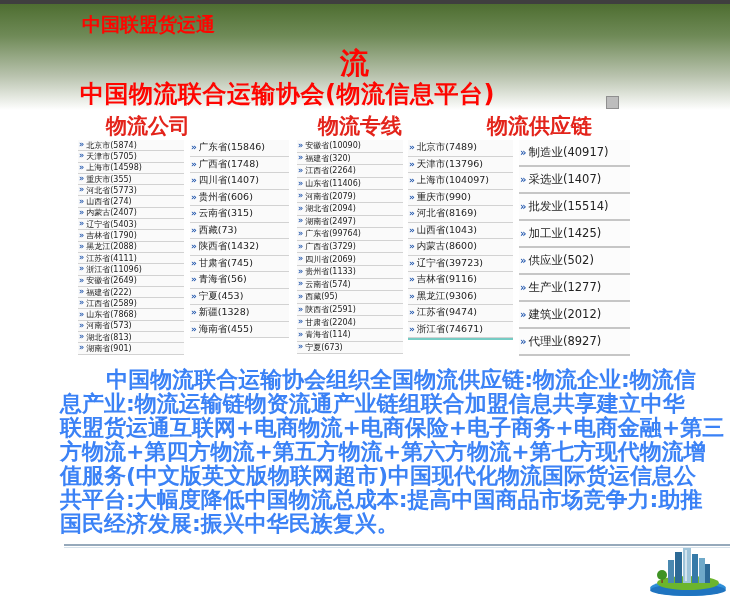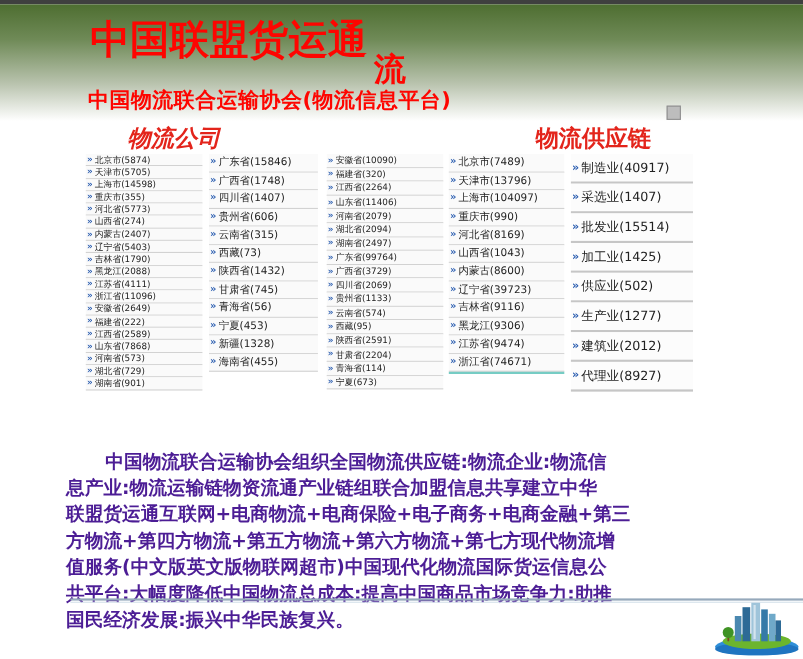--- a/index.html
+++ b/index.html
@@ -12,7 +12,7 @@
   .banner{position:absolute;left:0;top:4px;width:730px;height:106px;
     background:linear-gradient(to bottom,#4e6e31 0%,#6f8a57 30%,#b9c3ae 68%,#ffffff 100%);}
   .banner-text{position:absolute;color:#fe0500;font-weight:bold;white-space:nowrap;}
-  .t1l{left:82px;top:8px;font-size:36px;}
+  .t1l{left:82px;top:8px;font-size:19px;}
   .t1r{left:404px;top:8px;font-size:29px;}
   .t2{left:340px;top:40px;font-size:29px;}
   .subtitle{left:80px;top:74px;font-size:19px;letter-spacing:0.5px;}

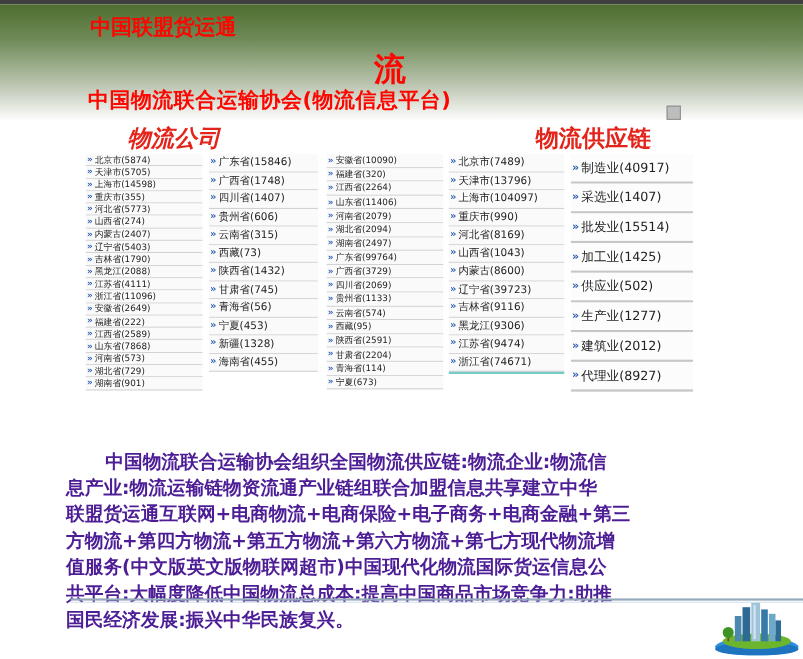--- a/index.html
+++ b/index.html
@@ -15,7 +15,7 @@
   .t1l{left:82px;top:8px;font-size:19px;}
   .t1r{left:404px;top:8px;font-size:29px;}
   .t2{left:340px;top:40px;font-size:29px;}
-  .subtitle{left:80px;top:74px;font-size:19px;letter-spacing:0.5px;}
+  .subtitle{left:80px;top:74px;font-size:24px;letter-spacing:0.5px;}
   .gray-box{position:absolute;left:606px;top:96px;width:13px;height:13px;background:#bdbdbd;border:1px solid #8f8f8f;box-sizing:border-box;}
 
   

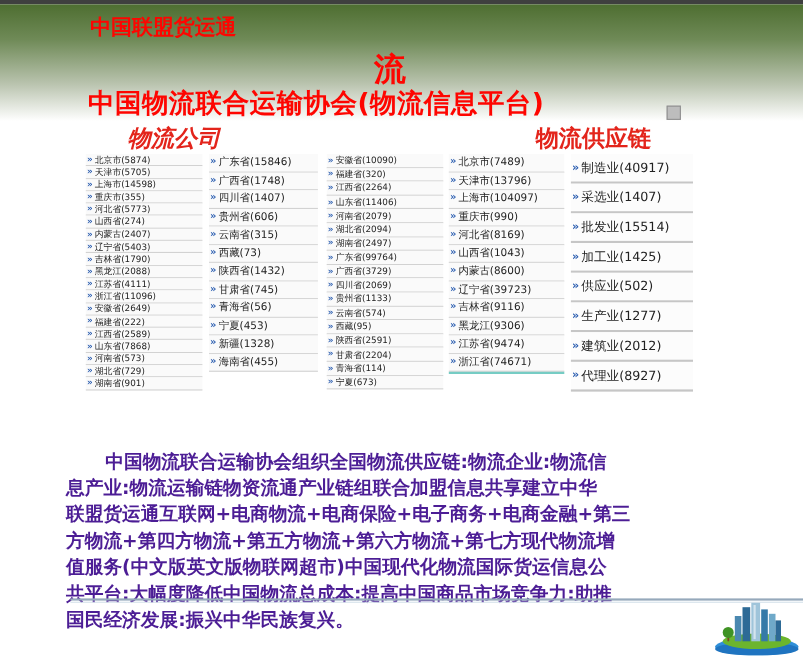--- a/index.html
+++ b/index.html
@@ -20,7 +20,7 @@
 
   
   .col-header{position:absolute;top:112px;font-size:21px;font-weight:bold;color:#e3241b;white-space:nowrap;}
-  .h-companies{left:116px;font-style:italic;}
+  .h-companies{left:106px;}
   .h-lines{left:318px;}
   .h-supply{left:487px;}
 

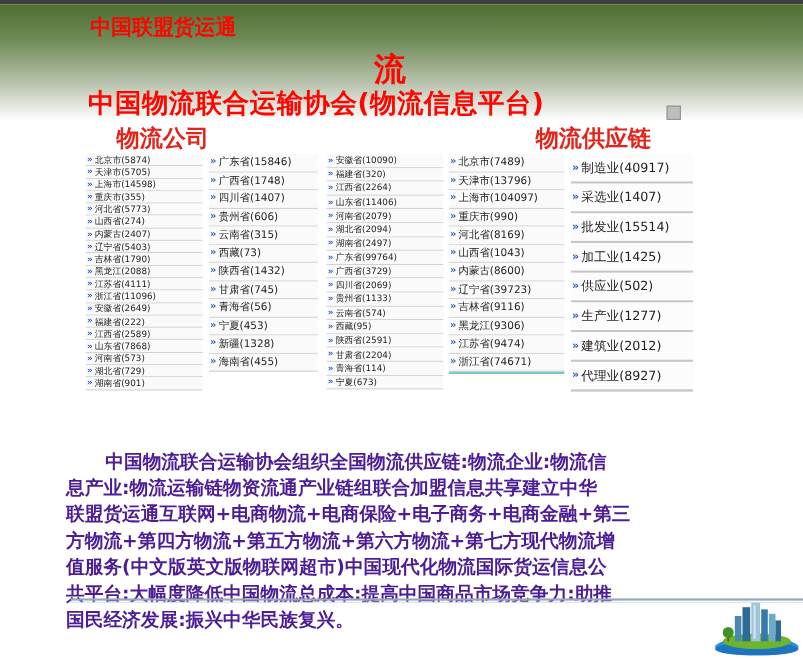--- a/index.html
+++ b/index.html
@@ -72,6 +72,7 @@
   <div class="gray-box"></div>
 
   <div class="col-header h-companies">物流公司</div>
+  <div class="col-header h-lines">物流专线</div>
   <div class="col-header h-supply">物流供应链</div>
 
   <div class="list l-companies-left">

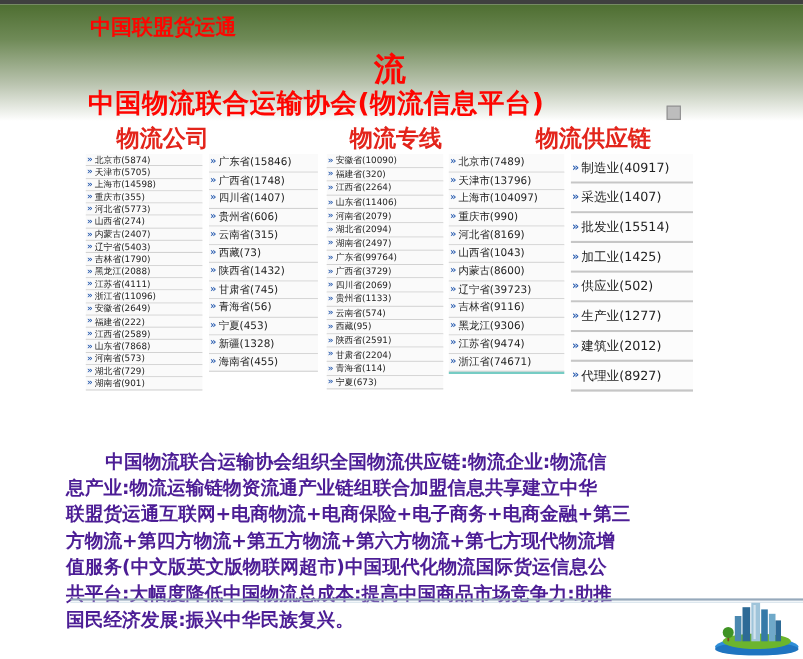--- a/index.html
+++ b/index.html
@@ -164,7 +164,7 @@
 
       <div class="row">
         <span class="arrow">»</span>
-        <span>湖北省(729)</span>
+        <span>湖北省(813)</span>
       </div>
 
       <div class="row">

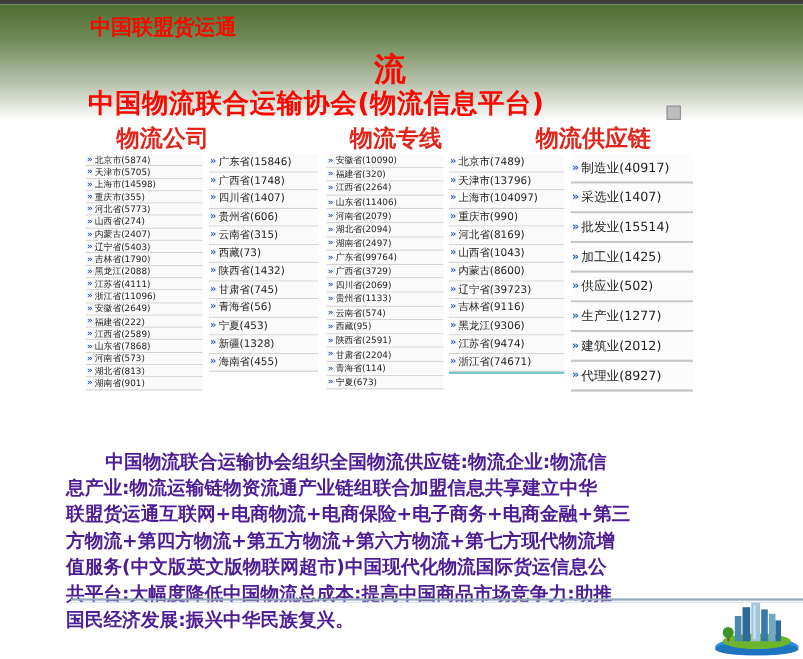--- a/index.html
+++ b/index.html
@@ -48,8 +48,8 @@
   .col4-underline{position:absolute;left:408px;top:338px;width:105px;height:2px;background:#76ccc4;}
 
   
-  .para{position:absolute;left:60px;top:368px;width:640px;color:#4c1d95;font-weight:bold;
-        font-size:17px;line-height:24px;margin-top:40px;}
+  .para{position:absolute;left:60px;top:368px;width:640px;color:#3b82f6;font-weight:bold;
+        font-size:22px;line-height:24px;}
   .para-line{white-space:nowrap;}
   .para div.para-line:first-of-type{text-indent:2.1em;}
 

